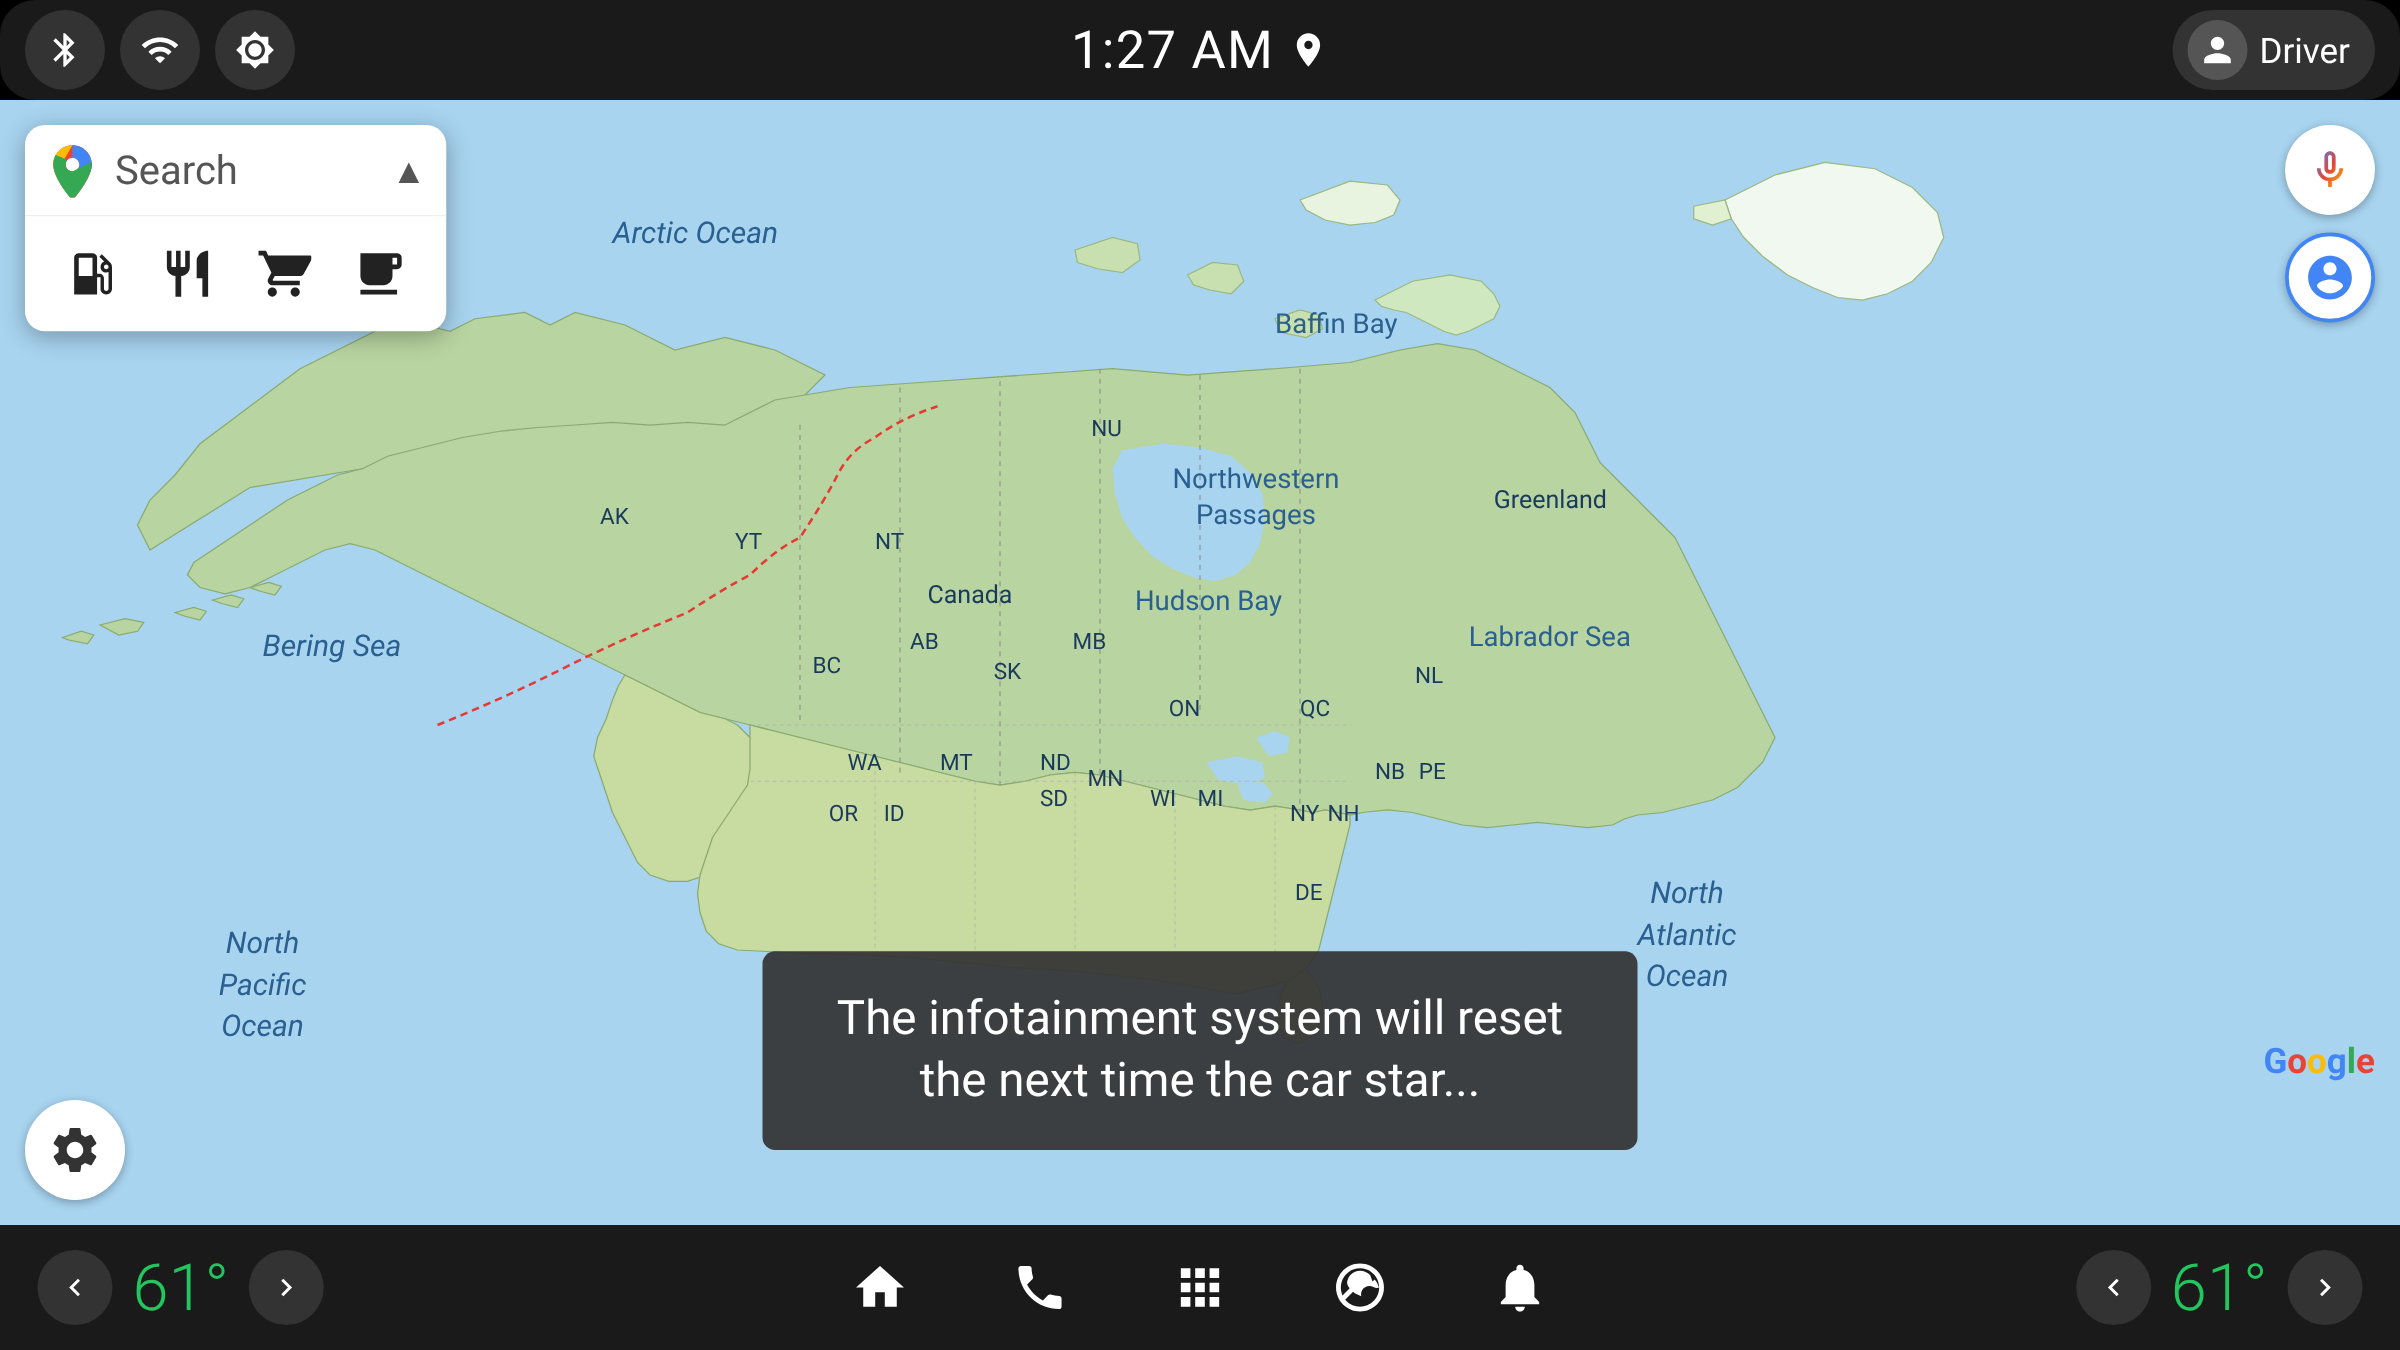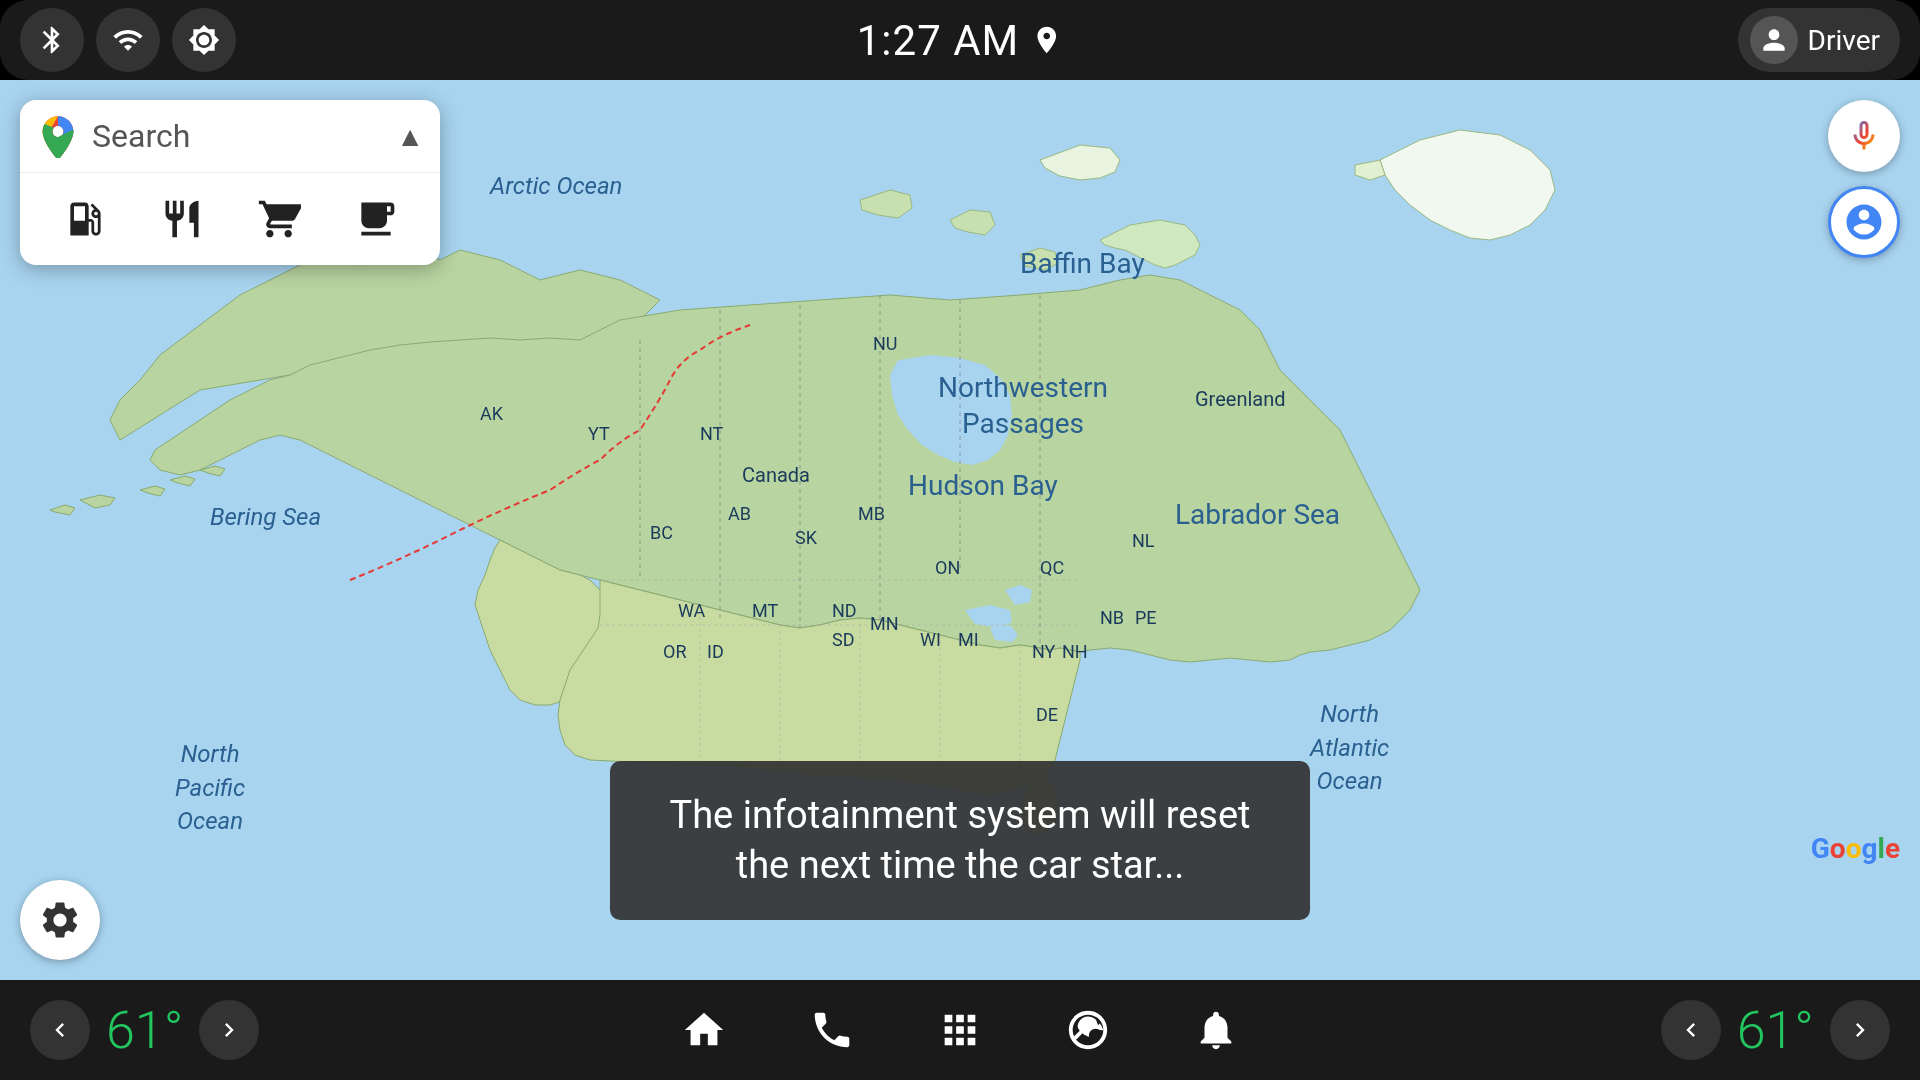--- a/index.html
+++ b/index.html
@@ -133,7 +133,7 @@
       position: absolute;
       top: 100px;
       left: 20px;
-      width: 420px;
+      width: 337px;
       background: white;
       border-radius: 16px;
       padding: 0;

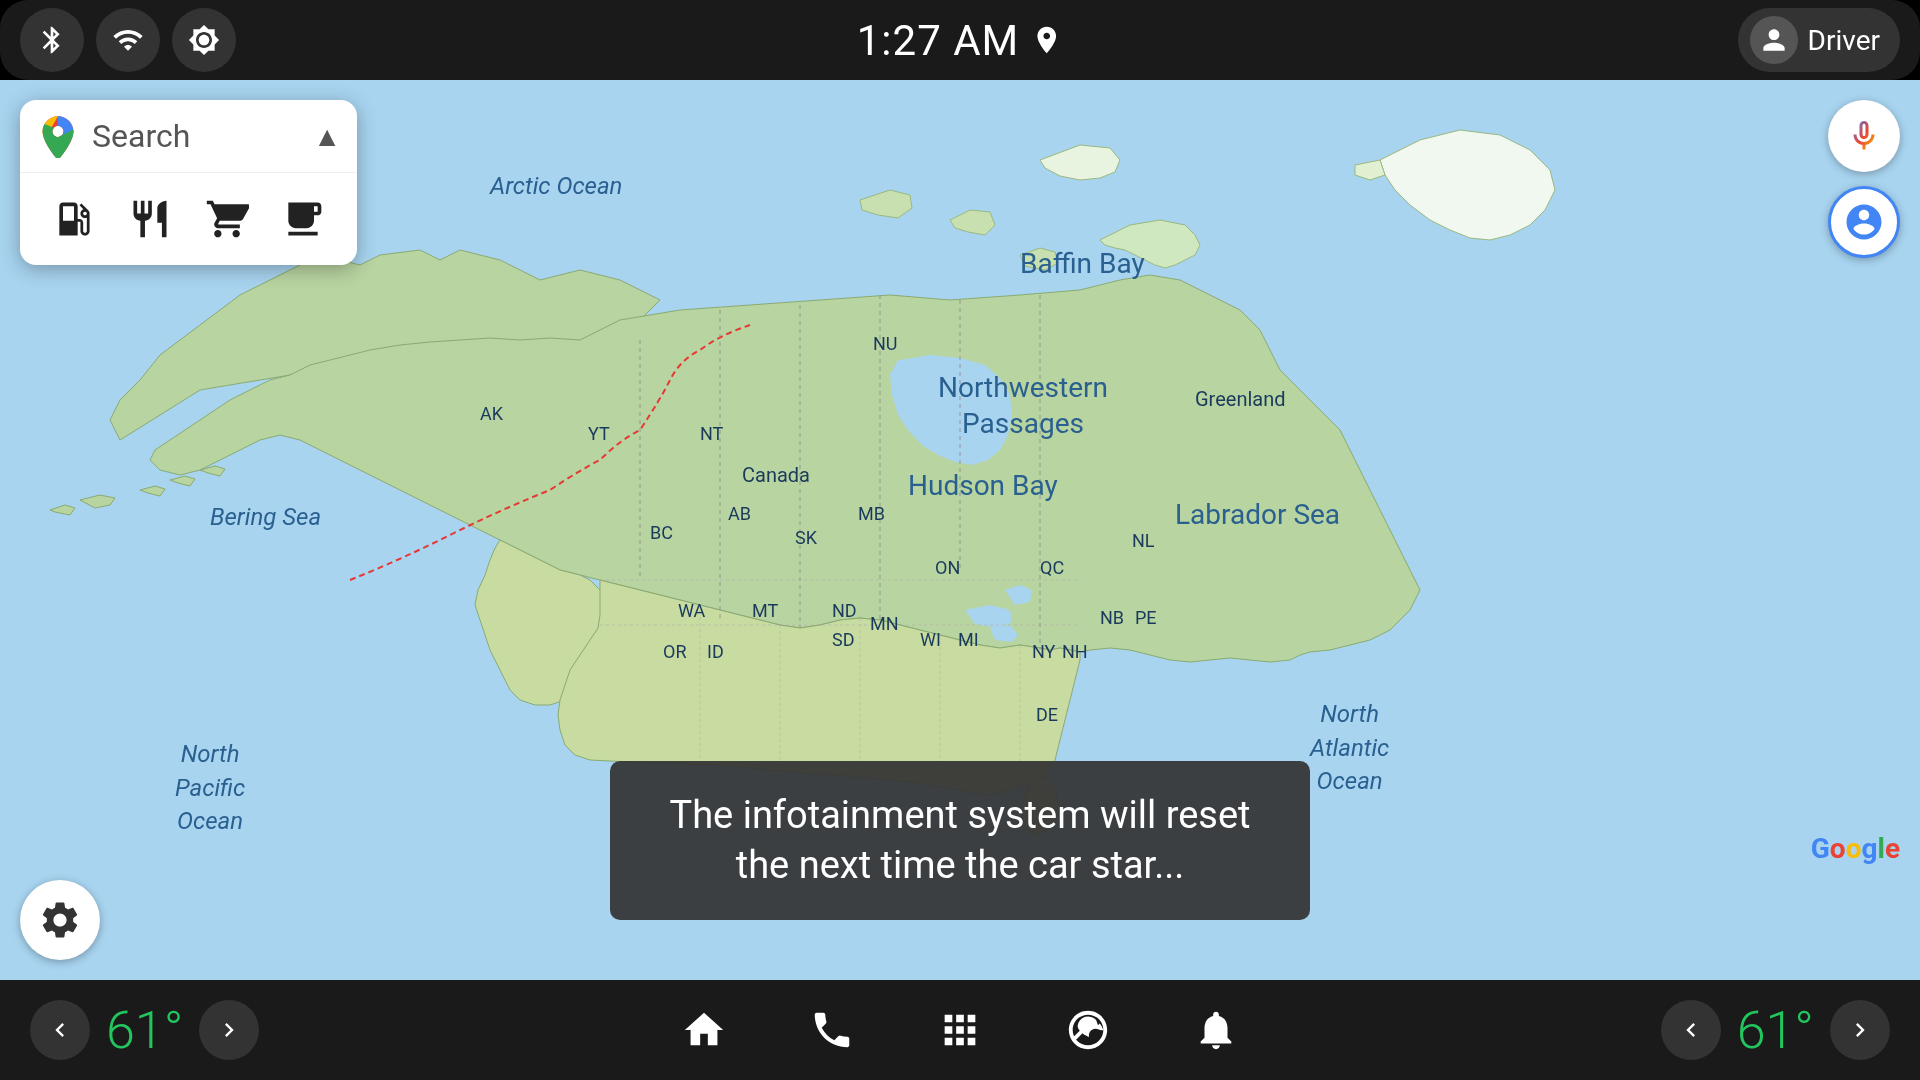--- a/index.html
+++ b/index.html
@@ -126,7 +126,7 @@
     .map-label.ocean { color: #2a6090; font-style: italic; }
     .map-label.country { color: #1a3a5c; font-size: 20px; }
     .map-label.state { color: #1a3a5c; font-size: 18px; }
-    .map-label.feature { color: #2a6090; font-size: 28px; }
+    .map-label.feature { color: #2a6090; font-size: 22px; }
 
     
     .search-panel {

